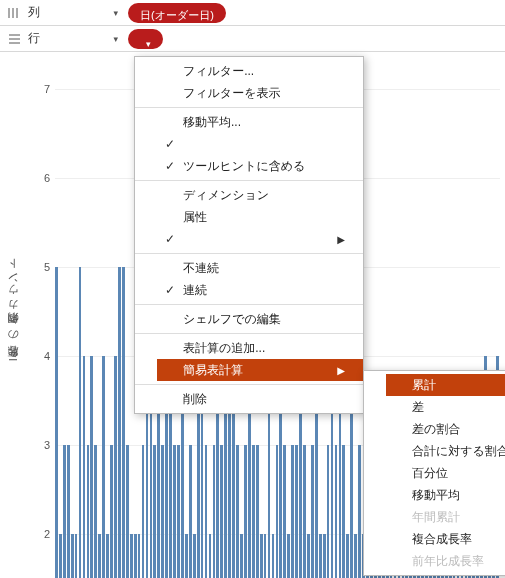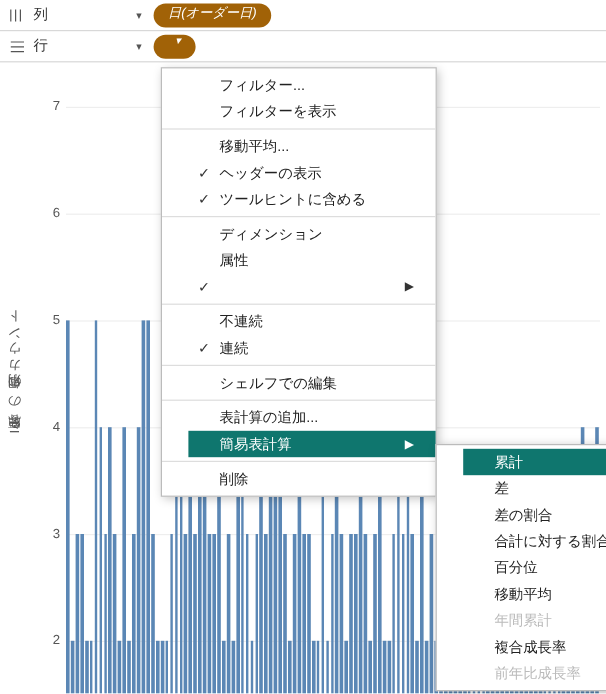--- a/index.html
+++ b/index.html
@@ -8,7 +8,7 @@
 .shelf-label { display: flex; align-items: center; gap: 6px; width: 110px; color: #333; }
 .shelf-label svg { flex-shrink: 0; }
 .dropdown-caret { margin-left: auto; font-size: 9px; color: #555; }
-.pill { display: inline-flex; align-items: flex-start; background: #a16207; color: #fff; border-radius: 11px; height: 20px; padding: 0 12px; font-size: 11px; white-space: nowrap; font-style: italic; }
+.pill { display: inline-flex; align-items: flex-end; background: #b91c1c; color: #fff; border-radius: 11px; height: 20px; padding: 0 12px; font-size: 11px; white-space: nowrap; }
 .pill .caret { margin-left: 6px; font-size: 9px; }
 .chart-area { position: absolute; left: 0; top: 52px; right: 0; bottom: 0; }
 .y-axis-title { position: absolute; left: 6px; top: 50%; transform: translateY(-50%) rotate(-180deg); writing-mode: vertical-rl; font-size: 11px; color: #555; letter-spacing: 1px; }

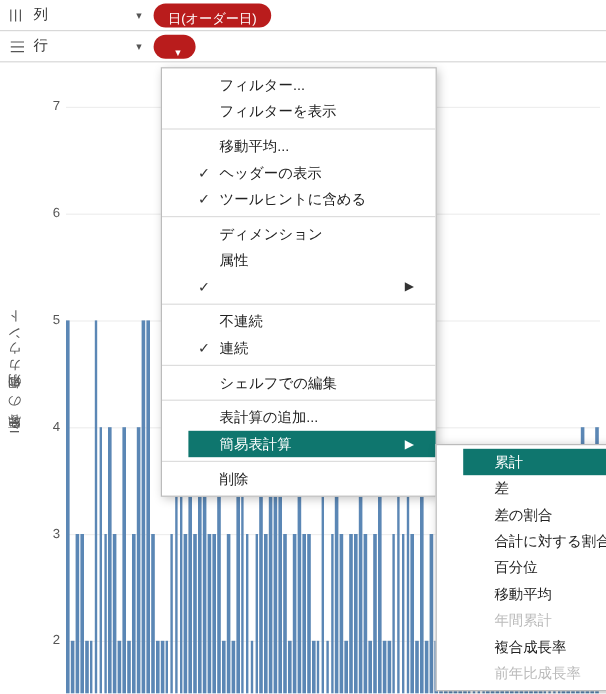--- a/index.html
+++ b/index.html
@@ -213,7 +213,6 @@
     </div>
   <div class="menu-item">
       <span class="check">✓</span>
-      <span>ヘッダーの表示</span>
     </div>
   <div class="menu-item">
       <span class="check">✓</span>

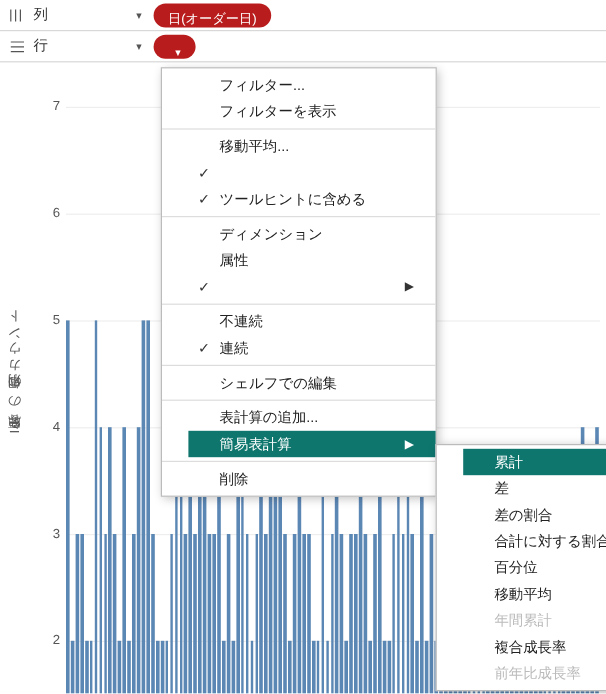--- a/index.html
+++ b/index.html
@@ -23,7 +23,7 @@
 .menu-item.disabled { color: #bbb; }
 .menu-item .check { position: absolute; left: 8px; font-size: 12px; color: #333; }
 .menu-item .sub-arrow { margin-left: auto; font-size: 10px; color: #333; }
-.menu-item.highlighted { background: #0f766e; color: #fff; }
+.menu-item.highlighted { background: #c2410c; color: #fff; }
 .menu-item.highlighted .sub-arrow { color: #fff; }
 .menu-sep { height: 1px; background: #ddd; margin: 3px 0; }
 .submenu { left: 363px; top: 370px; min-width: 130px; }

